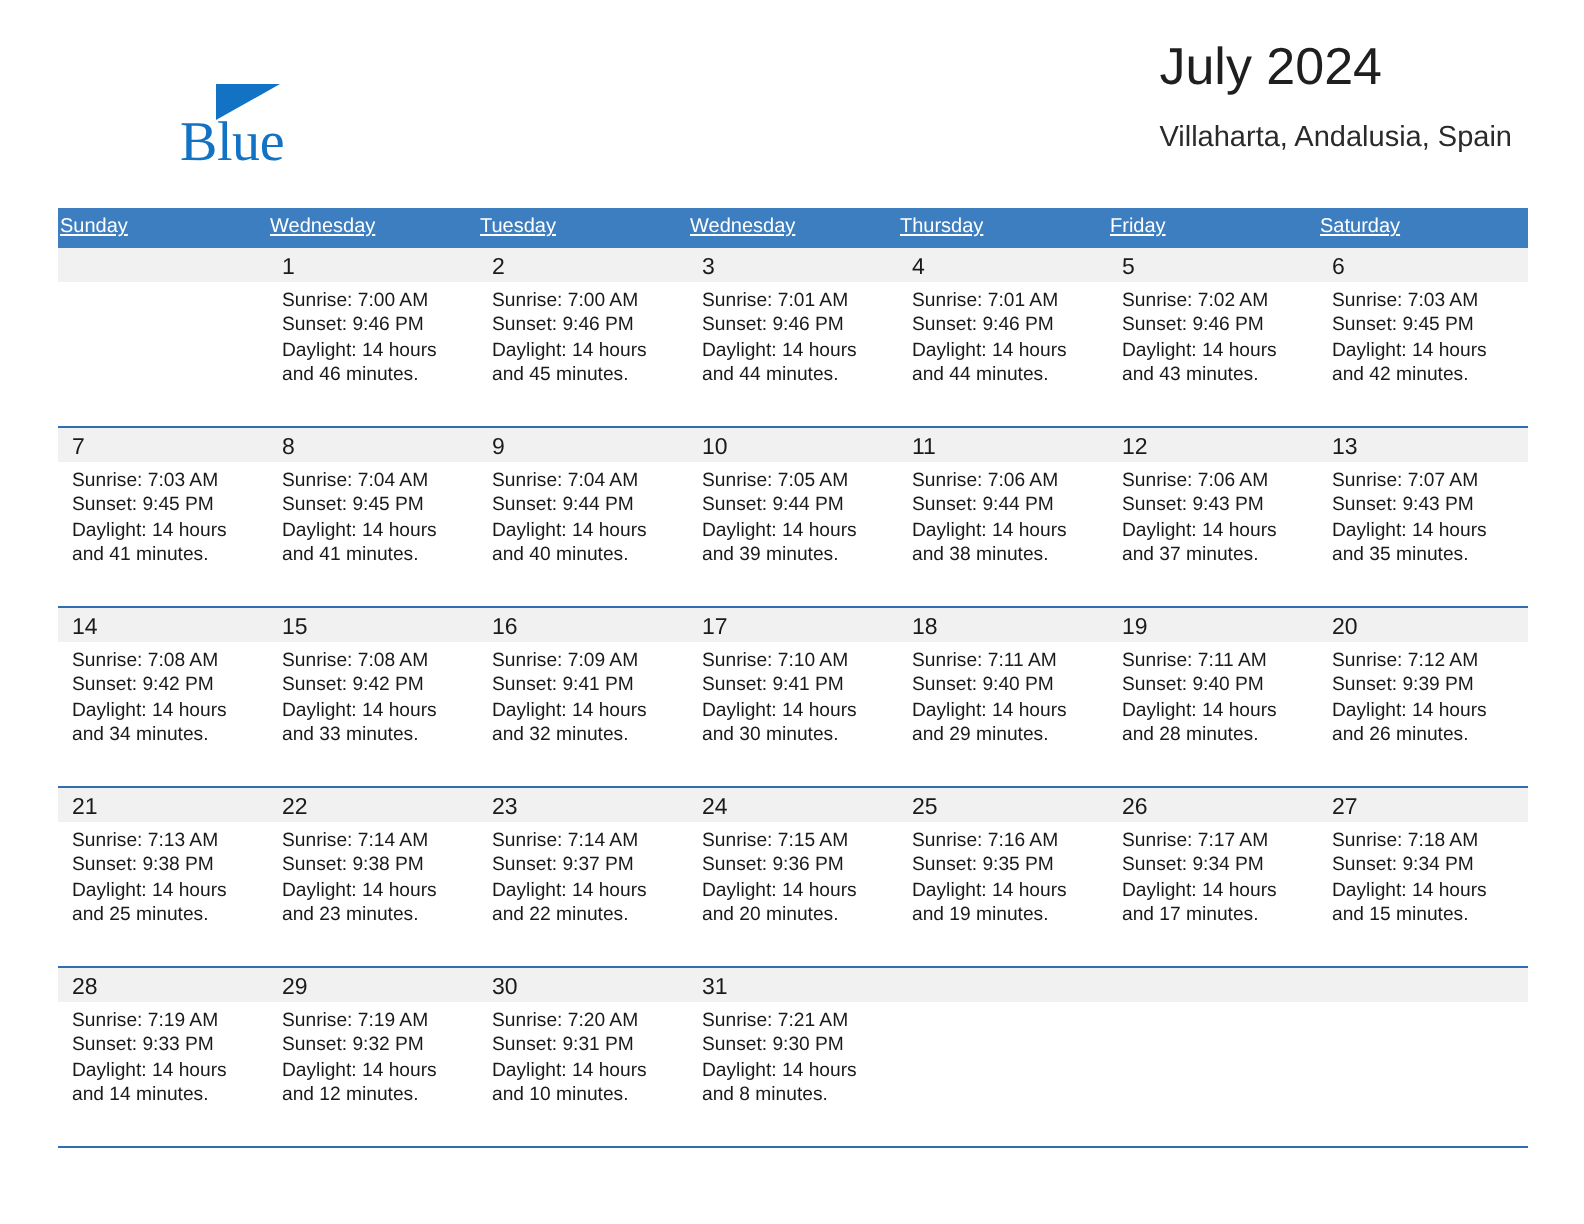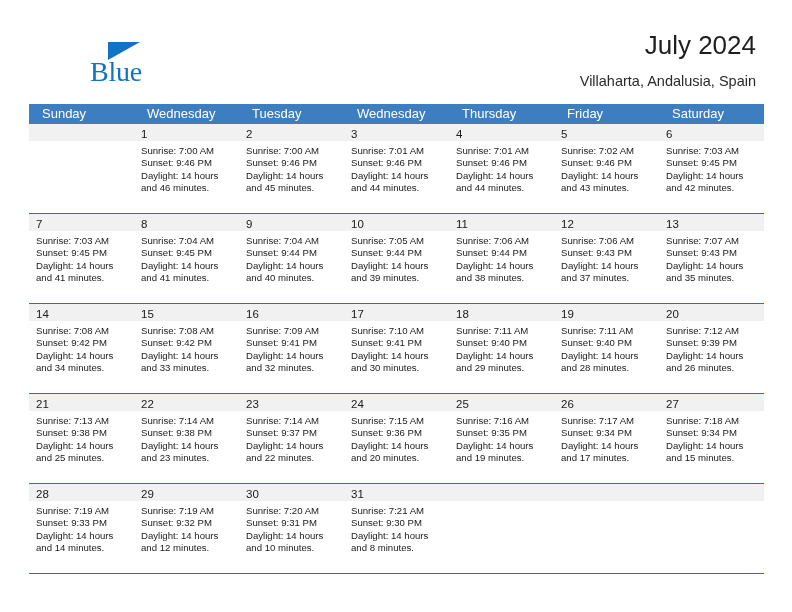--- a/index.html
+++ b/index.html
@@ -67,8 +67,8 @@
   .titles {
     position: absolute;
     right: 36px;
-    top: 28px;
-    text-align: right;
+    top: 16px;
+    text-align: left;
   }
   .cal-title {
     font-size: 26px;

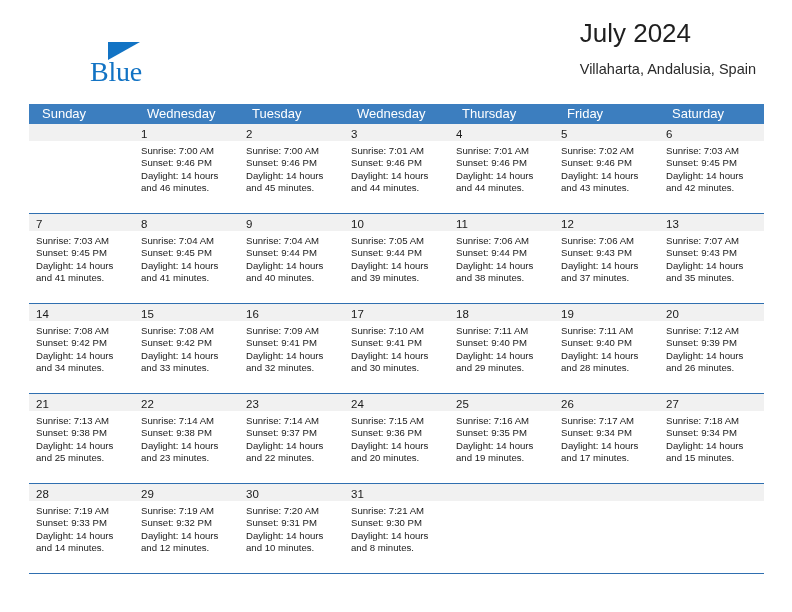--- a/index.html
+++ b/index.html
@@ -102,11 +102,12 @@
     box-sizing: border-box;
     height: 20px;
     line-height: 20px;
-    padding-left: 13px;
-    font-size: 13px;
+    padding-left: 1px;
+    font-size: 10px;
     color: #ffffff;
     white-space: nowrap;
     overflow: hidden;
+    text-decoration: underline;
   }
 
   .week {

